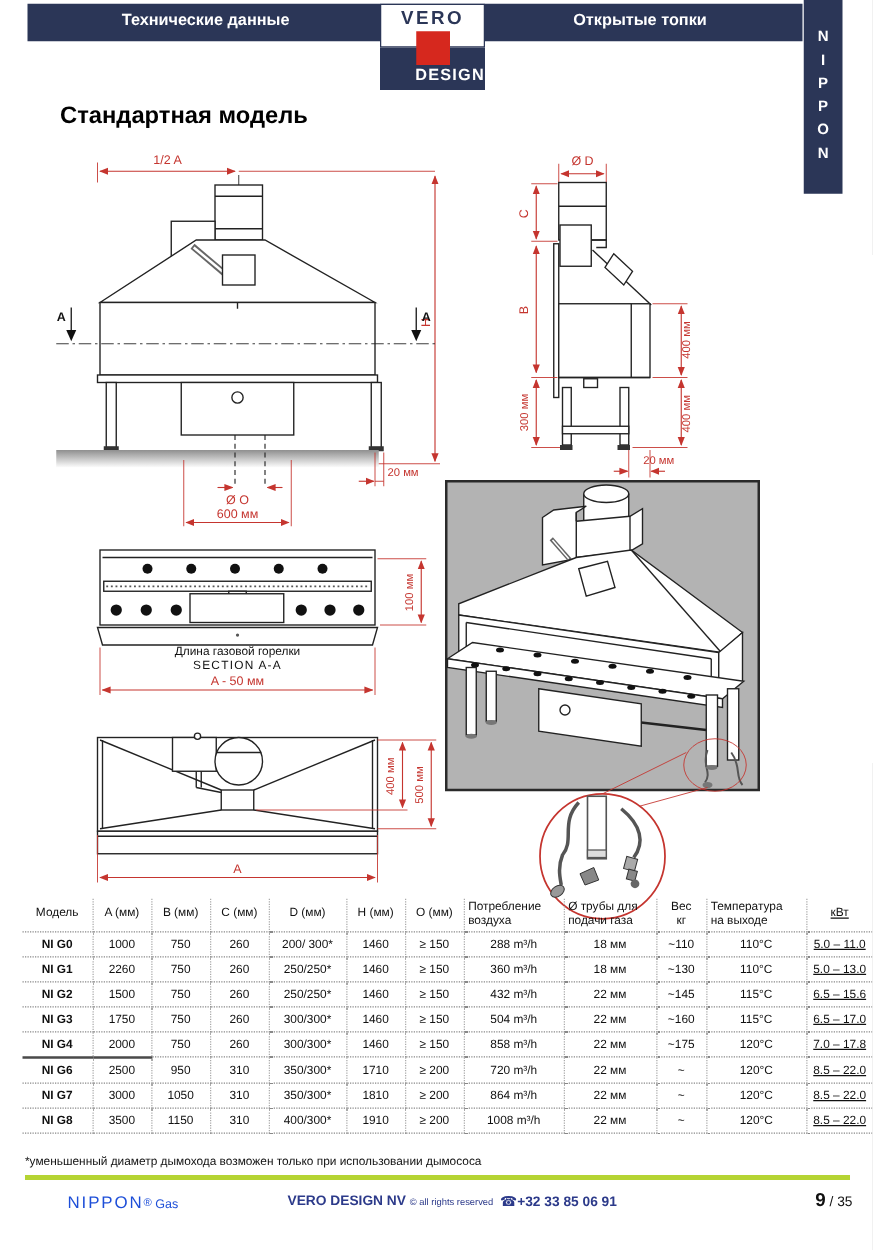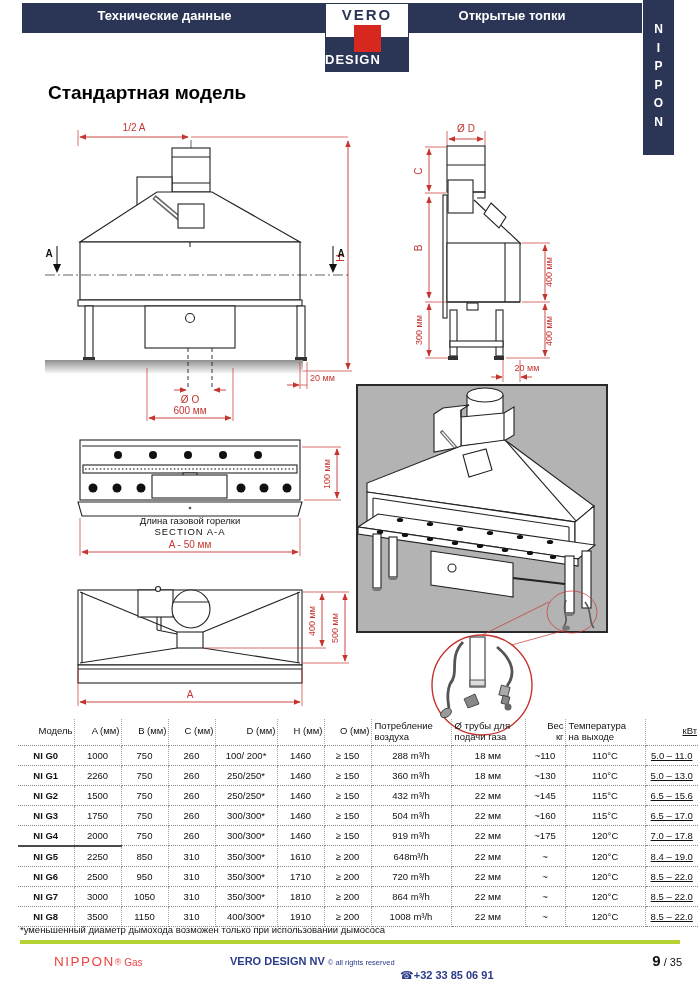--- a/index.html
+++ b/index.html
@@ -10,7 +10,7 @@
   .topbar-label{position:absolute;top:8px;font-size:13px;font-weight:bold;color:#fff;text-align:center;}
   .topbar-left{left:22px;width:285px;}
   .topbar-right{left:397px;width:230px;}
-  .logo{position:absolute;left:325px;top:3px;width:84px;height:72px;z-index:5;}
+  .logo{position:absolute;left:304px;top:3px;width:84px;height:72px;z-index:5;}
   .logo-top{position:absolute;left:0;top:0;width:84px;height:35px;background:#fff;border:1px solid #2b3657;box-sizing:border-box;text-align:center;}
   .logo-top span{font-size:15px;font-weight:bold;color:#2b3657;letter-spacing:2px;line-height:22px;}
   .logo-bottom{position:absolute;left:0;top:35px;width:84px;height:34px;background:#2b3657;text-align:left;}

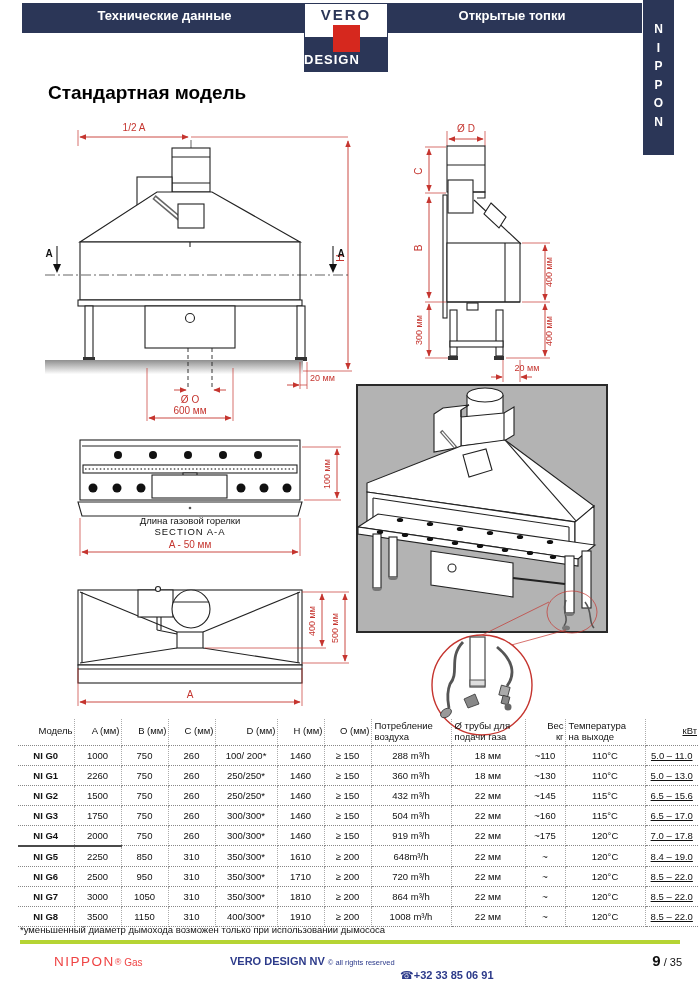--- a/index.html
+++ b/index.html
@@ -13,7 +13,7 @@
   .logo{position:absolute;left:304px;top:3px;width:84px;height:72px;z-index:5;}
   .logo-top{position:absolute;left:0;top:0;width:84px;height:35px;background:#fff;border:1px solid #2b3657;box-sizing:border-box;text-align:center;}
   .logo-top span{font-size:15px;font-weight:bold;color:#2b3657;letter-spacing:2px;line-height:22px;}
-  .logo-bottom{position:absolute;left:0;top:35px;width:84px;height:34px;background:#2b3657;text-align:left;}
+  .logo-bottom{position:absolute;left:0;top:35px;width:84px;height:34px;background:#2b3657;text-align:right;}
   .logo-bottom span{font-size:13px;font-weight:bold;color:#fff;letter-spacing:1px;line-height:44px;}
   .logo-square{position:absolute;left:29px;top:22px;width:27px;height:27px;background:#d6281e;}
   .sidebar{position:absolute;left:643px;top:0;width:31px;height:155px;background:#2b3657;text-align:center;padding-top:20px;box-sizing:border-box;}

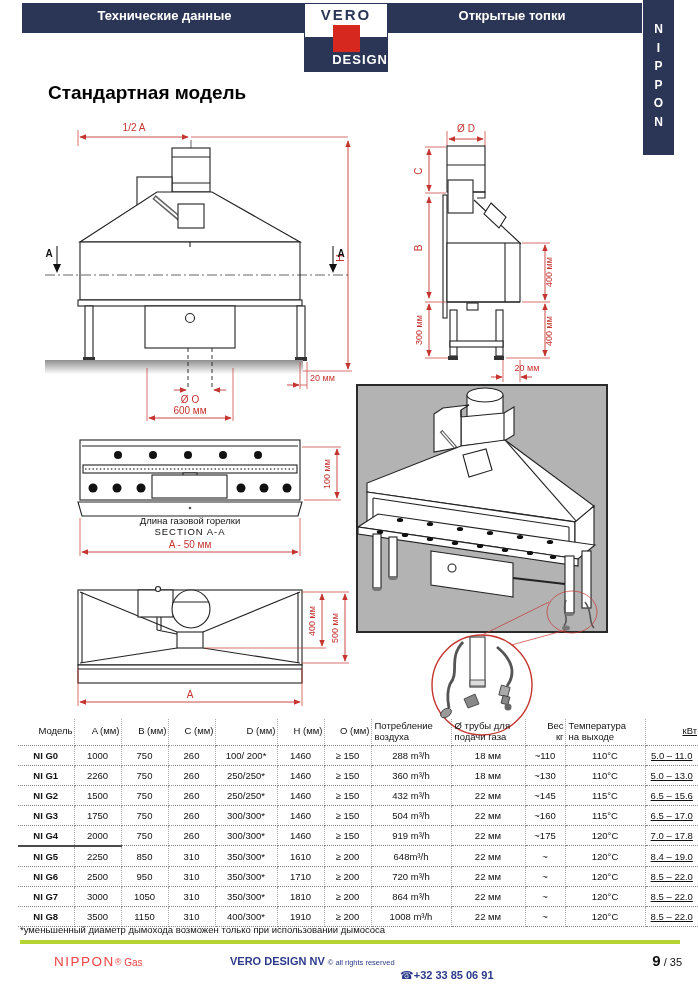--- a/index.html
+++ b/index.html
@@ -36,7 +36,7 @@
   .hose2{fill:none;stroke:#555;stroke-width:1.6;}
   
   .spec-table{position:absolute;left:18px;top:719px;width:680px;z-index:2;border-collapse:collapse;table-layout:fixed;font-size:9.5px;}
-  .spec-table th{font-weight:normal;white-space:pre-line;text-align:right;vertical-align:middle;
+  .spec-table th{font-weight:normal;white-space:pre-line;text-align:center;vertical-align:middle;
                  padding:2px 1px;line-height:1.15;border-bottom:1px dotted #888;border-right:1px dotted #aaa;}
   .spec-table th.la{text-align:left;padding-left:3px;}
   .spec-table td{text-align:center;height:15px;padding:2px 1px;border-bottom:1px dotted #888;border-right:1px dotted #aaa;}

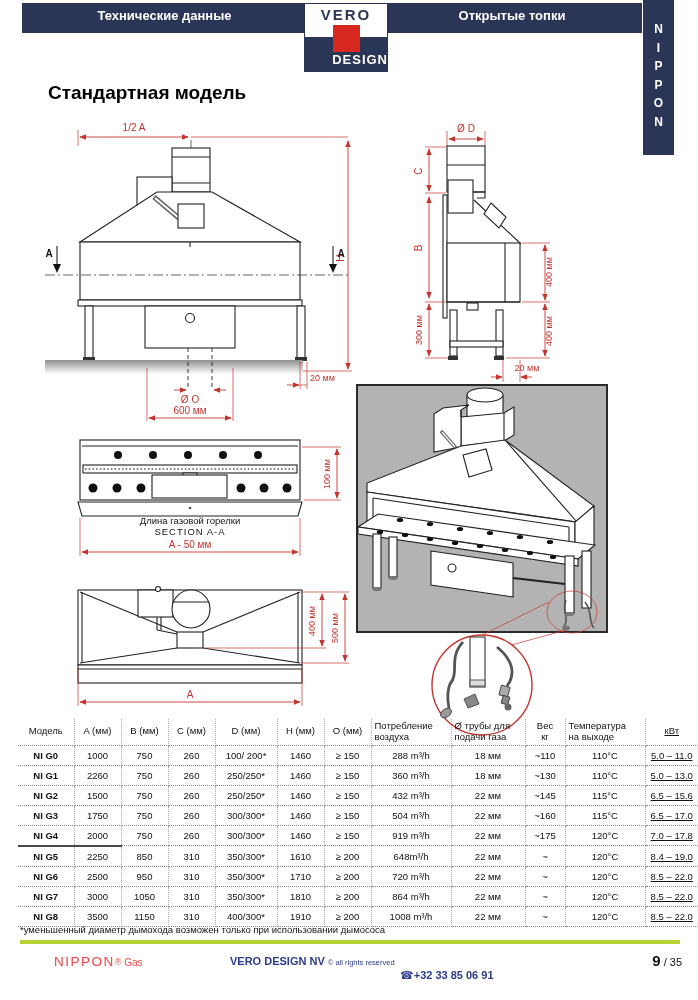--- a/index.html
+++ b/index.html
@@ -380,7 +380,7 @@
         <td>1000</td>
         <td>750</td>
         <td>260</td>
-        <td>100/ 200*</td>
+        <td>200/ 300*</td>
         <td>1460</td>
         <td>≥ 150</td>
         <td>288 m³/h</td>

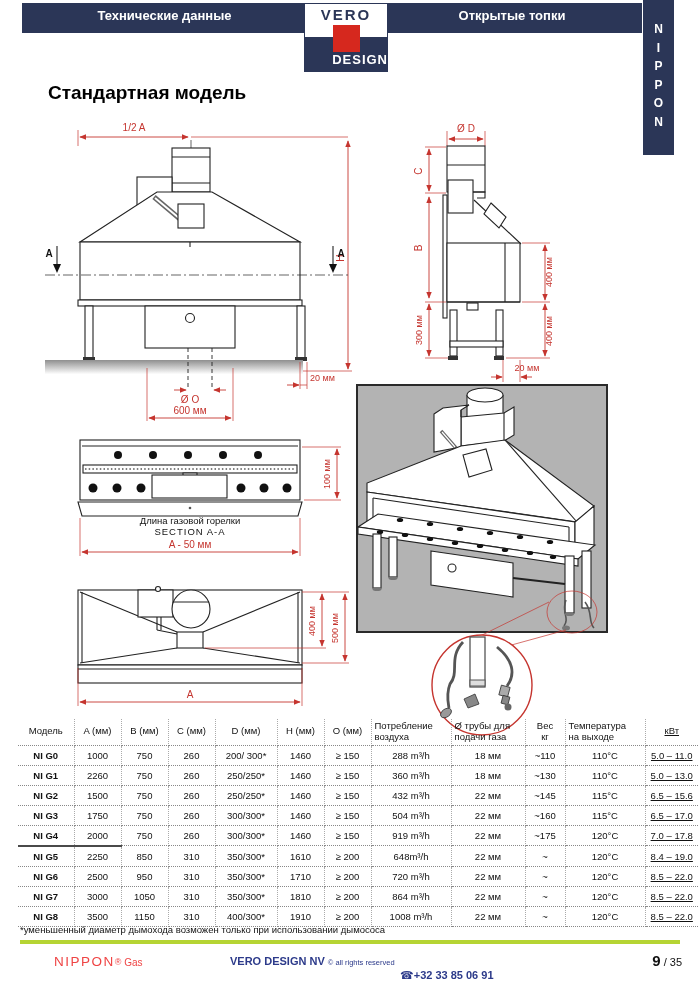--- a/index.html
+++ b/index.html
@@ -439,7 +439,7 @@
         <td>300/300*</td>
         <td>1460</td>
         <td>≥ 150</td>
-        <td>919 m³/h</td>
+        <td>858 m³/h</td>
         <td>22 мм</td>
         <td>~175</td>
         <td>120°C</td>

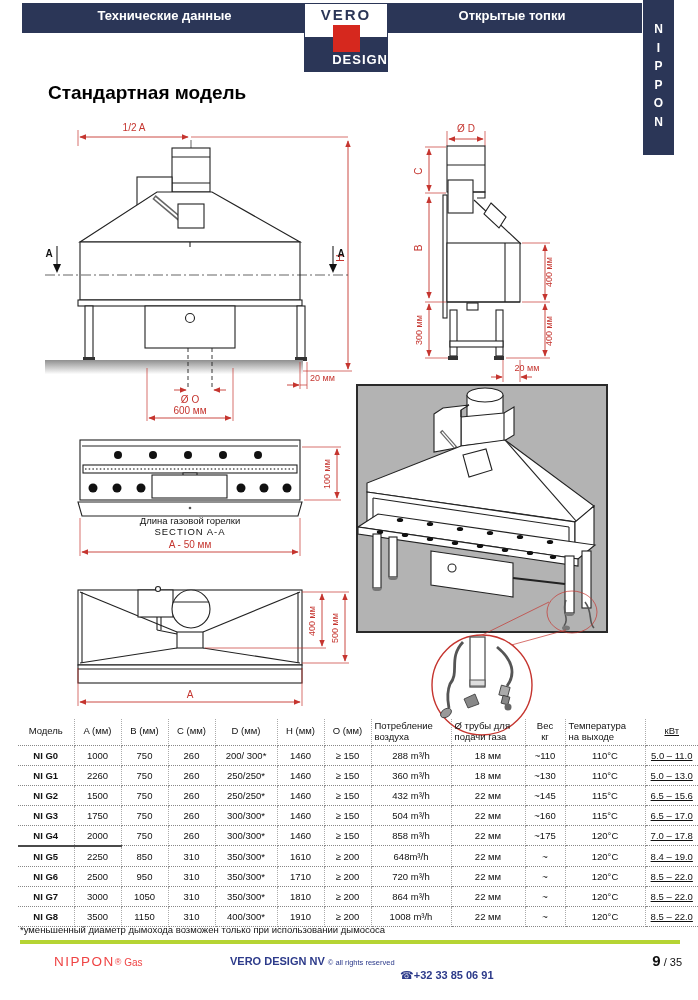--- a/index.html
+++ b/index.html
@@ -446,20 +446,6 @@
         <td>7.0 – 17.8</td>
       </tr>
       <tr>
-        <td class="model">NI G5</td>
-        <td>2250</td>
-        <td>850</td>
-        <td>310</td>
-        <td>350/300*</td>
-        <td>1610</td>
-        <td>≥ 200</td>
-        <td>648m³/h</td>
-        <td>22 мм</td>
-        <td>~</td>
-        <td>120°C</td>
-        <td>8.4 – 19.0</td>
-      </tr>
-      <tr>
         <td class="model">NI G6</td>
         <td>2500</td>
         <td>950</td>

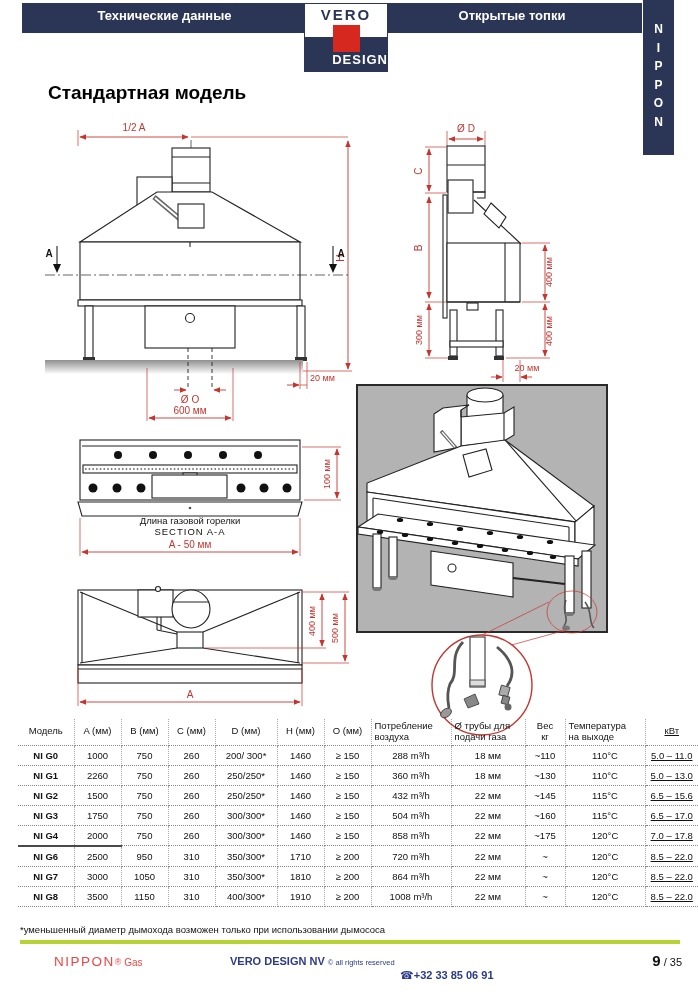--- a/index.html
+++ b/index.html
@@ -47,7 +47,7 @@
   .greenline{position:absolute;left:20px;top:940px;width:660px;height:4px;background:#b5d433;z-index:2;}
   
   .footer{position:absolute;left:0;top:950px;width:698px;height:30px;z-index:2;}
-  .f-brand{position:absolute;left:54px;top:4px;font-size:13.5px;letter-spacing:1.5px;color:#ef4444;}
+  .f-brand{position:absolute;left:54px;top:4px;font-size:13.5px;letter-spacing:1.5px;color:#1d4ed8;}
   .f-brand .reg{font-size:9px;letter-spacing:0;vertical-align:1px;}
   .f-brand .gas{font-size:10px;letter-spacing:0;}
   .f-company{position:absolute;left:230px;top:5px;font-size:11px;font-weight:bold;color:#2c3a8a;}

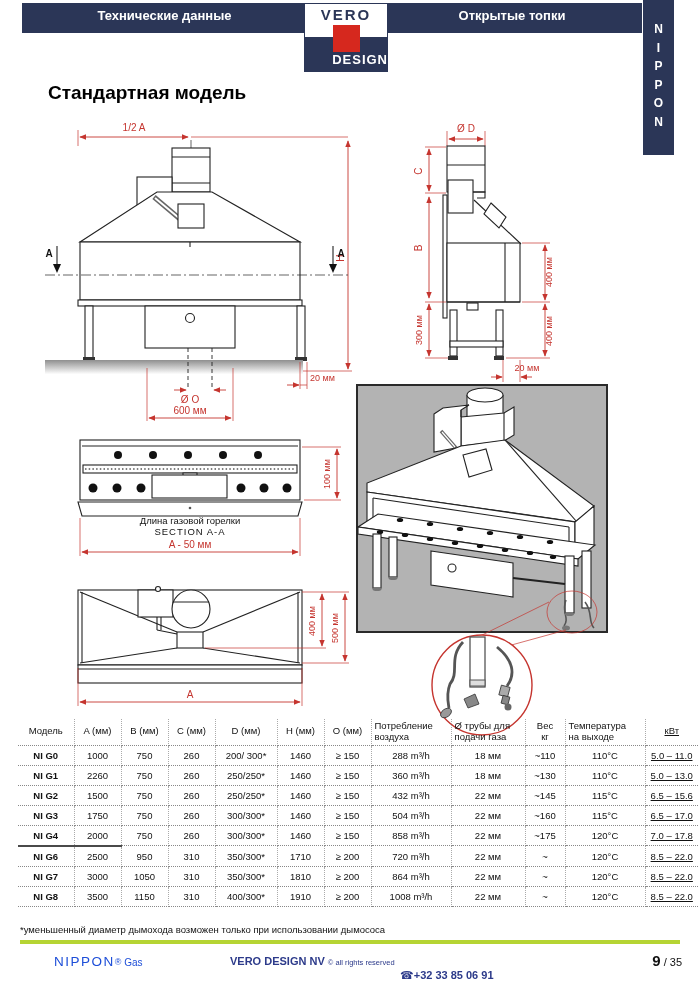--- a/index.html
+++ b/index.html
@@ -52,7 +52,7 @@
   .f-brand .gas{font-size:10px;letter-spacing:0;}
   .f-company{position:absolute;left:230px;top:5px;font-size:11px;font-weight:bold;color:#2c3a8a;}
   .f-company .rights{font-size:7.5px;font-weight:normal;text-align:center;}
-  .f-phone{position:absolute;left:400px;top:19px;font-size:11px;font-weight:bold;color:#2c3a8a;}
+  .f-phone{position:absolute;left:400px;top:5px;font-size:11px;font-weight:bold;color:#2c3a8a;}
   .f-page{position:absolute;right:16px;top:2px;font-size:11px;color:#111;}
   .f-page .num{font-size:15px;font-weight:bold;}
 </style>

